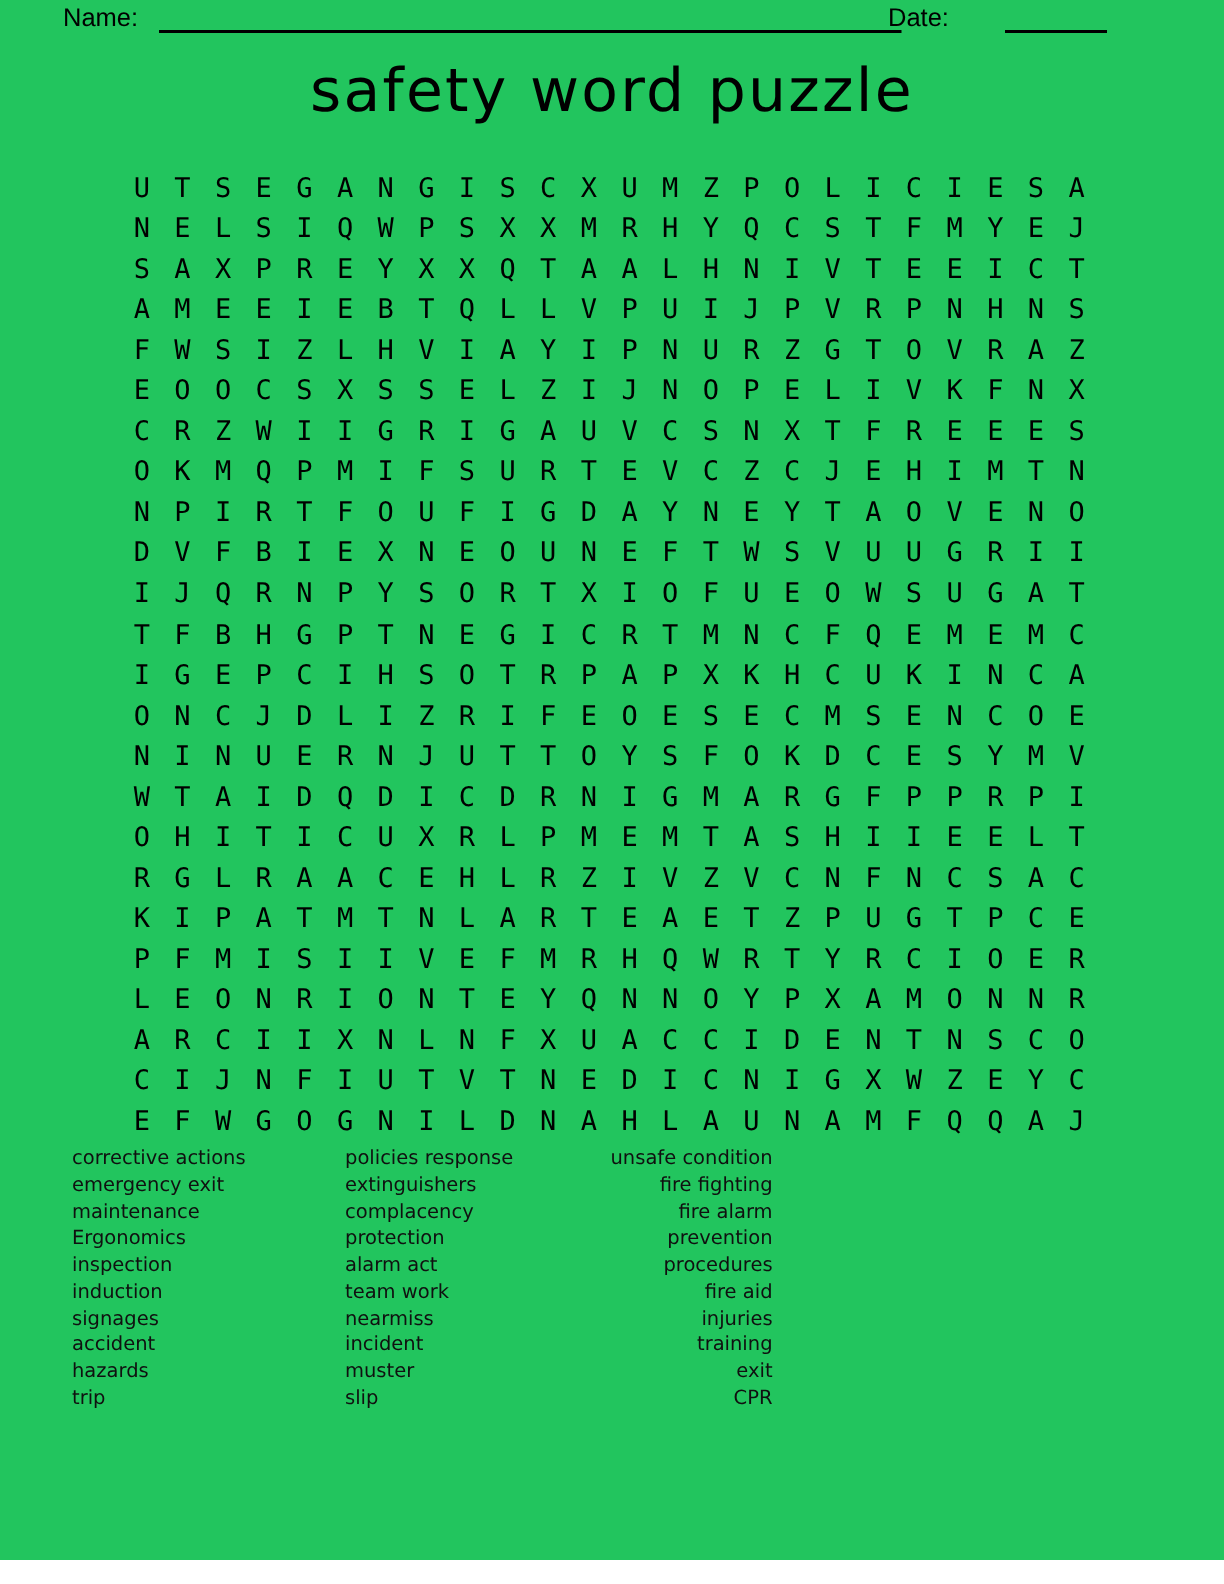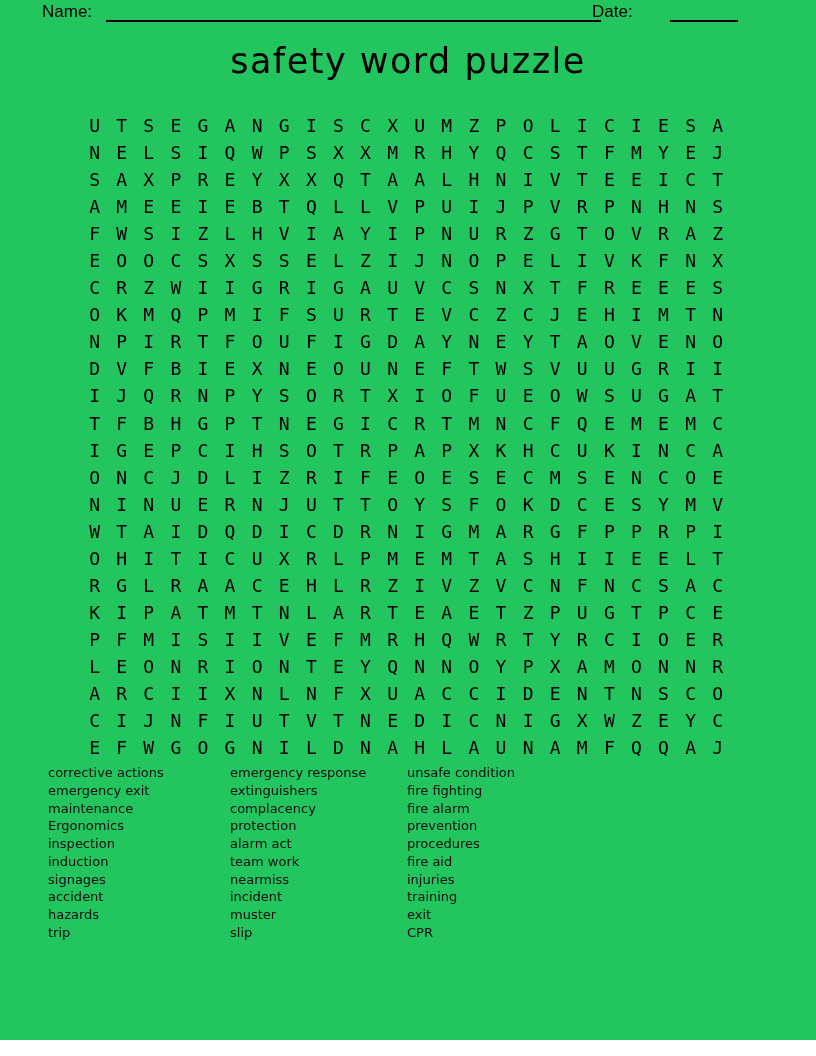--- a/index.html
+++ b/index.html
@@ -40,7 +40,7 @@
     width: 816px;
     text-align: center;
     font-family: "DejaVu Sans", sans-serif;
-    font-size: 35px;
+    font-size: 40px;
     letter-spacing: 1.5px;
     line-height: 62px;
     color: #000000;

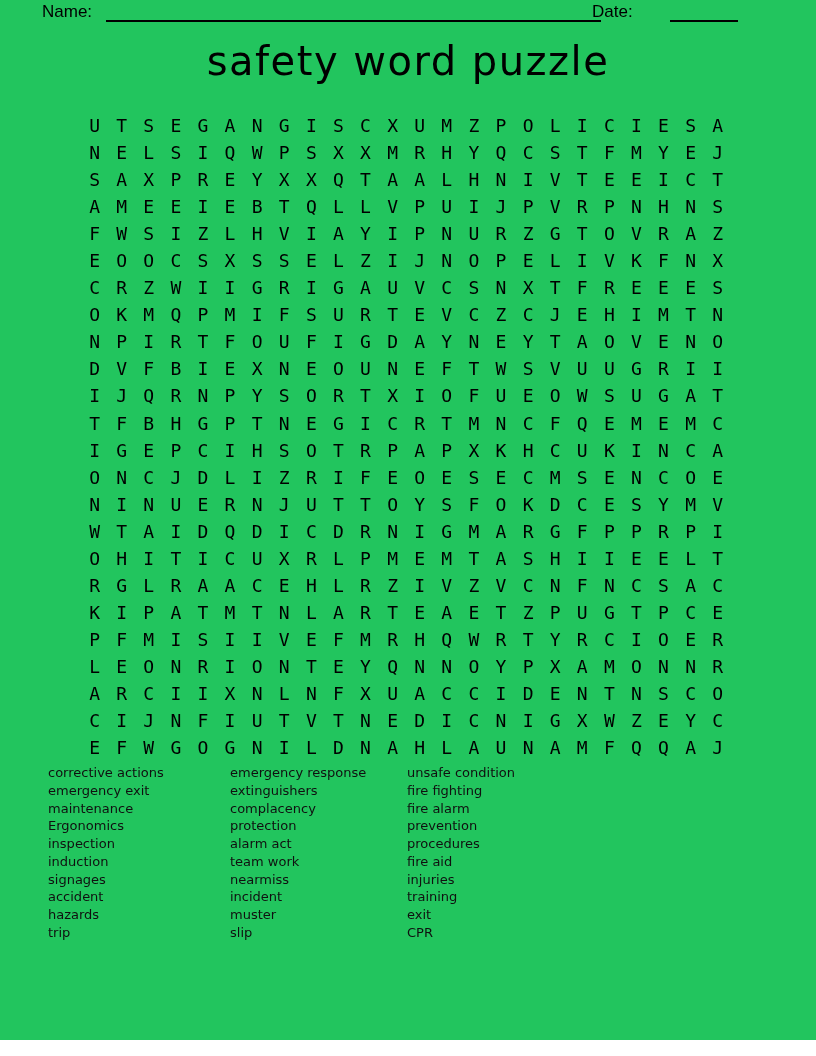--- a/index.html
+++ b/index.html
@@ -686,7 +686,7 @@
       <div class="word">trip</div>
     </div>
   <div class="word-col word-col-2">
-      <div class="word">emergency response</div>
+      <div class="word">policies response</div>
       <div class="word">extinguishers</div>
       <div class="word">complacency</div>
       <div class="word">protection</div>

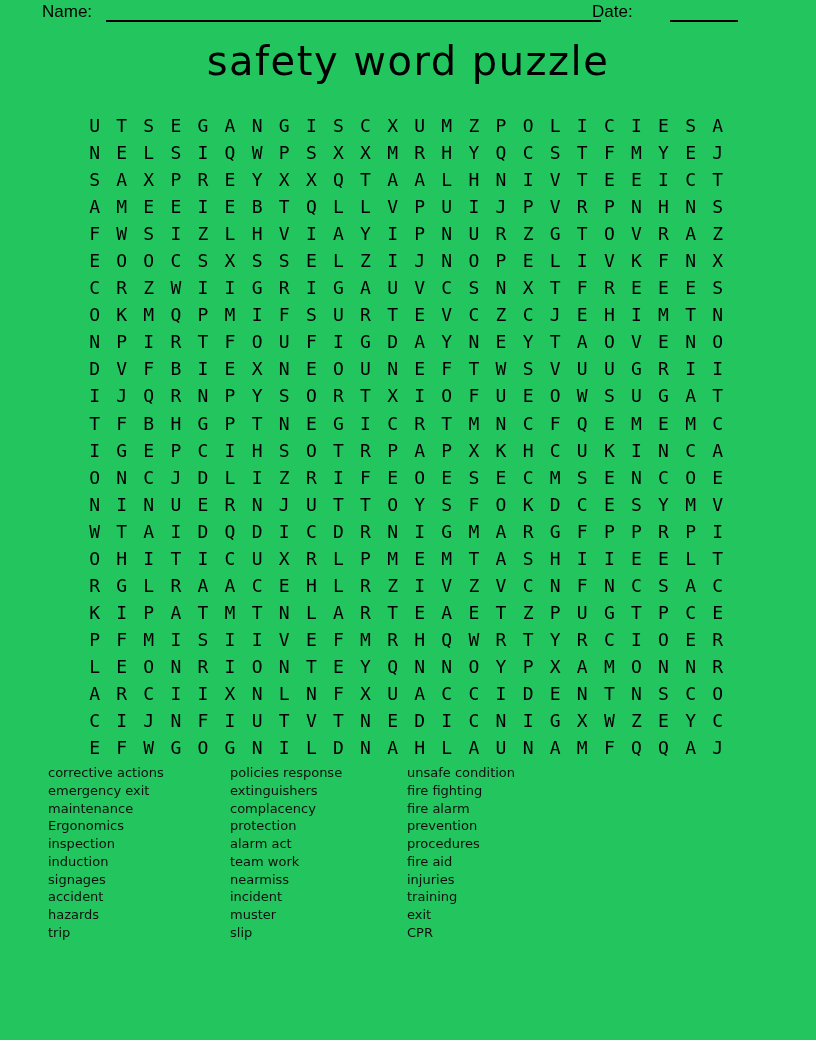--- a/index.html
+++ b/index.html
@@ -74,7 +74,7 @@
   }
   .word-col-1 { left: 48px; }
   .word-col-2 { left: 230px; }
-  .word-col-3 { left: 407px; }
+  .word-col-3 { left: 407px; text-align: right; }
   .word-col-4 { left: 588px; }
   .word {
     height: 17.75px;

